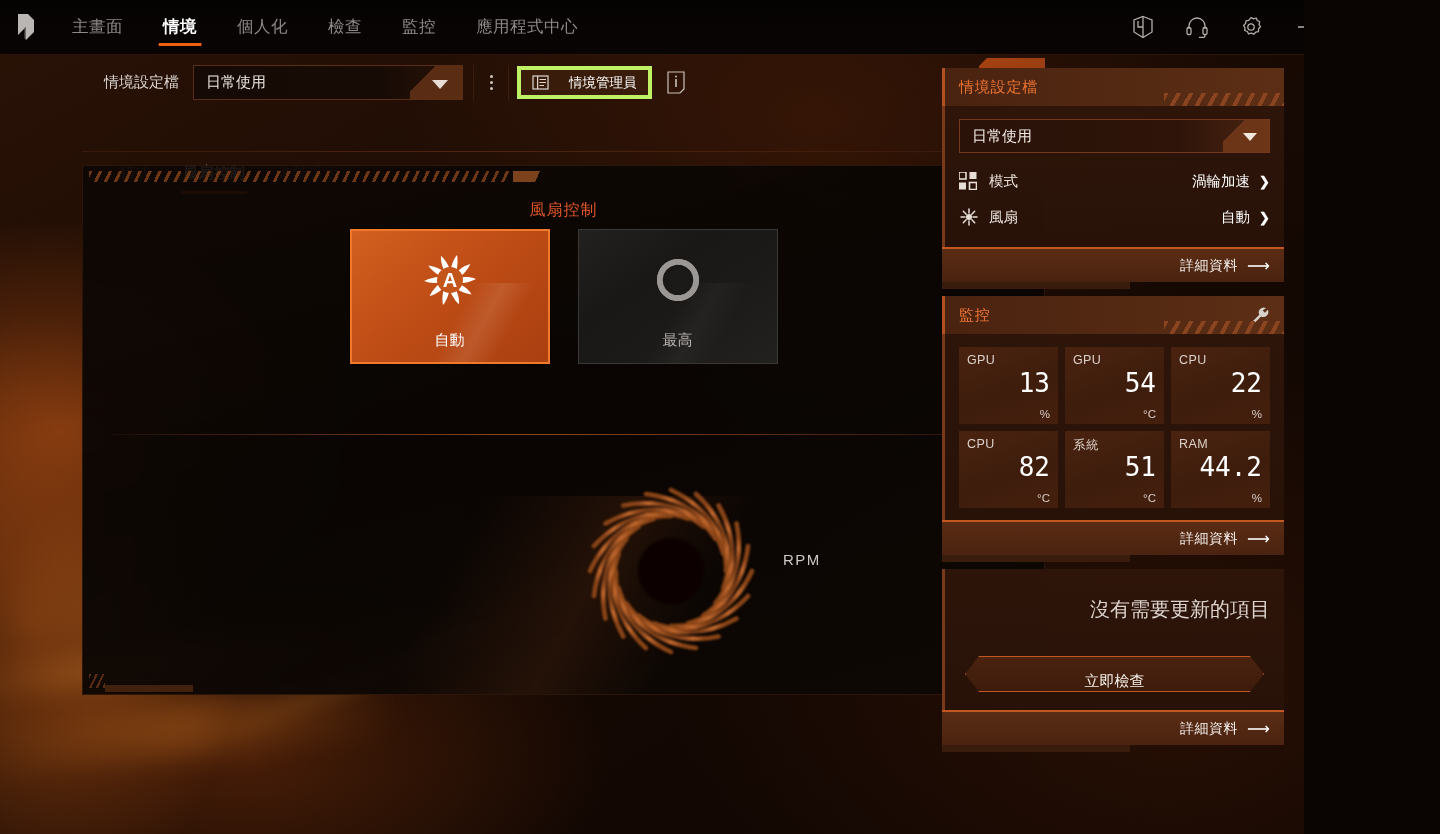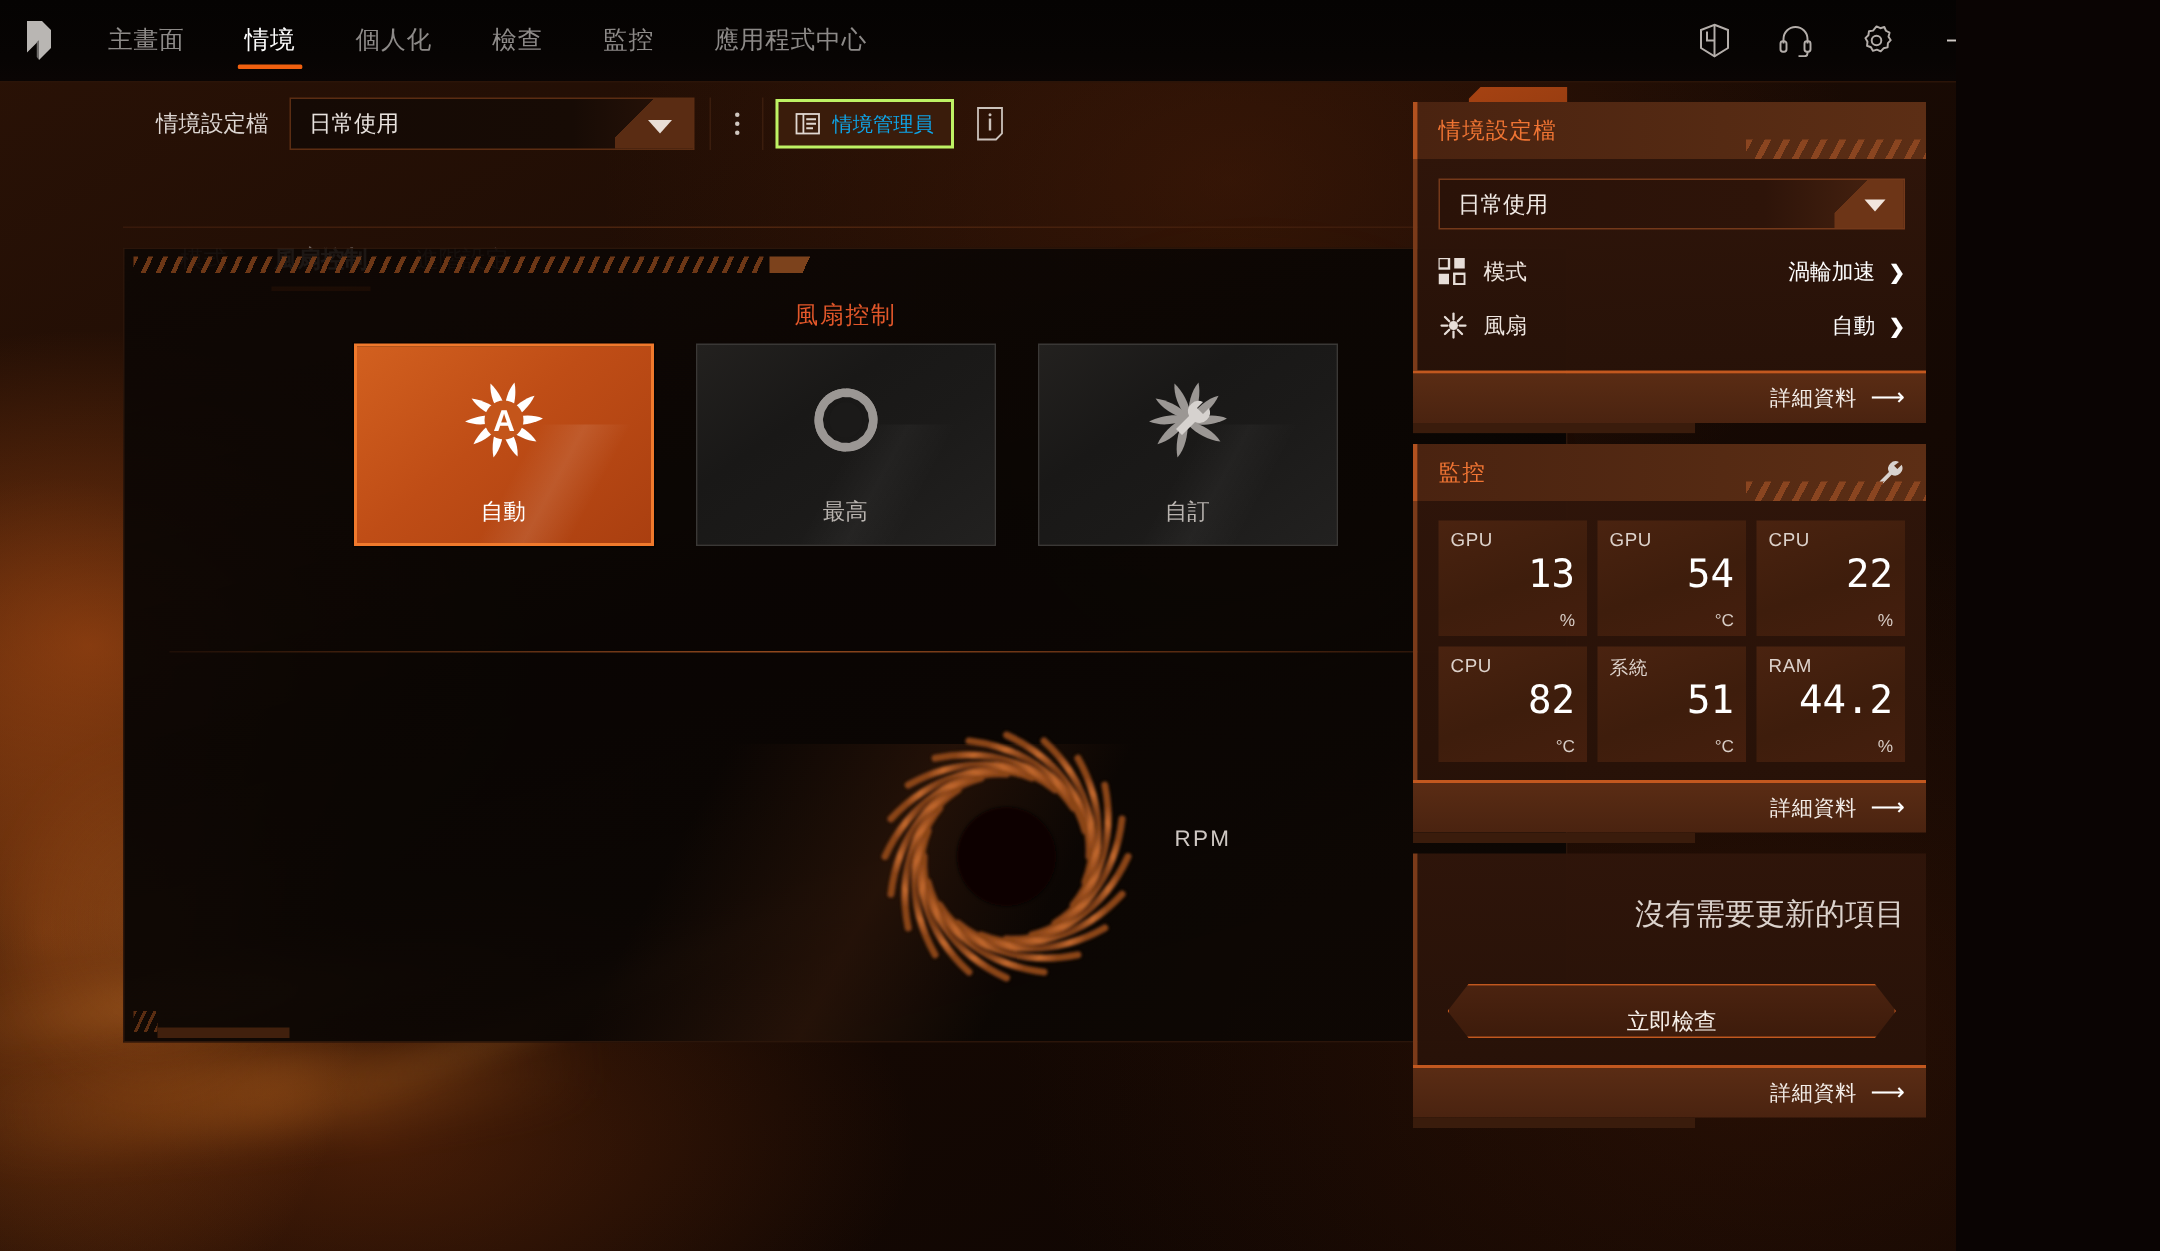--- a/index.html
+++ b/index.html
@@ -50,7 +50,7 @@
     position:relative; display:flex; align-items:center; padding:0 20px;
     font-size:16.5px; color:#8d8a88; letter-spacing:.5px; cursor:default;
   }
-  .nav-item.active{ color:#ffffff; font-weight:normal; }
+  .nav-item.active{ color:#ffffff; font-weight:bold; }
   .nav-item.active::after{
     content:""; position:absolute; left:50%; transform:translateX(-50%);
     bottom:9px; width:58%; height:3px; background:#f0600f; border-radius:1px;

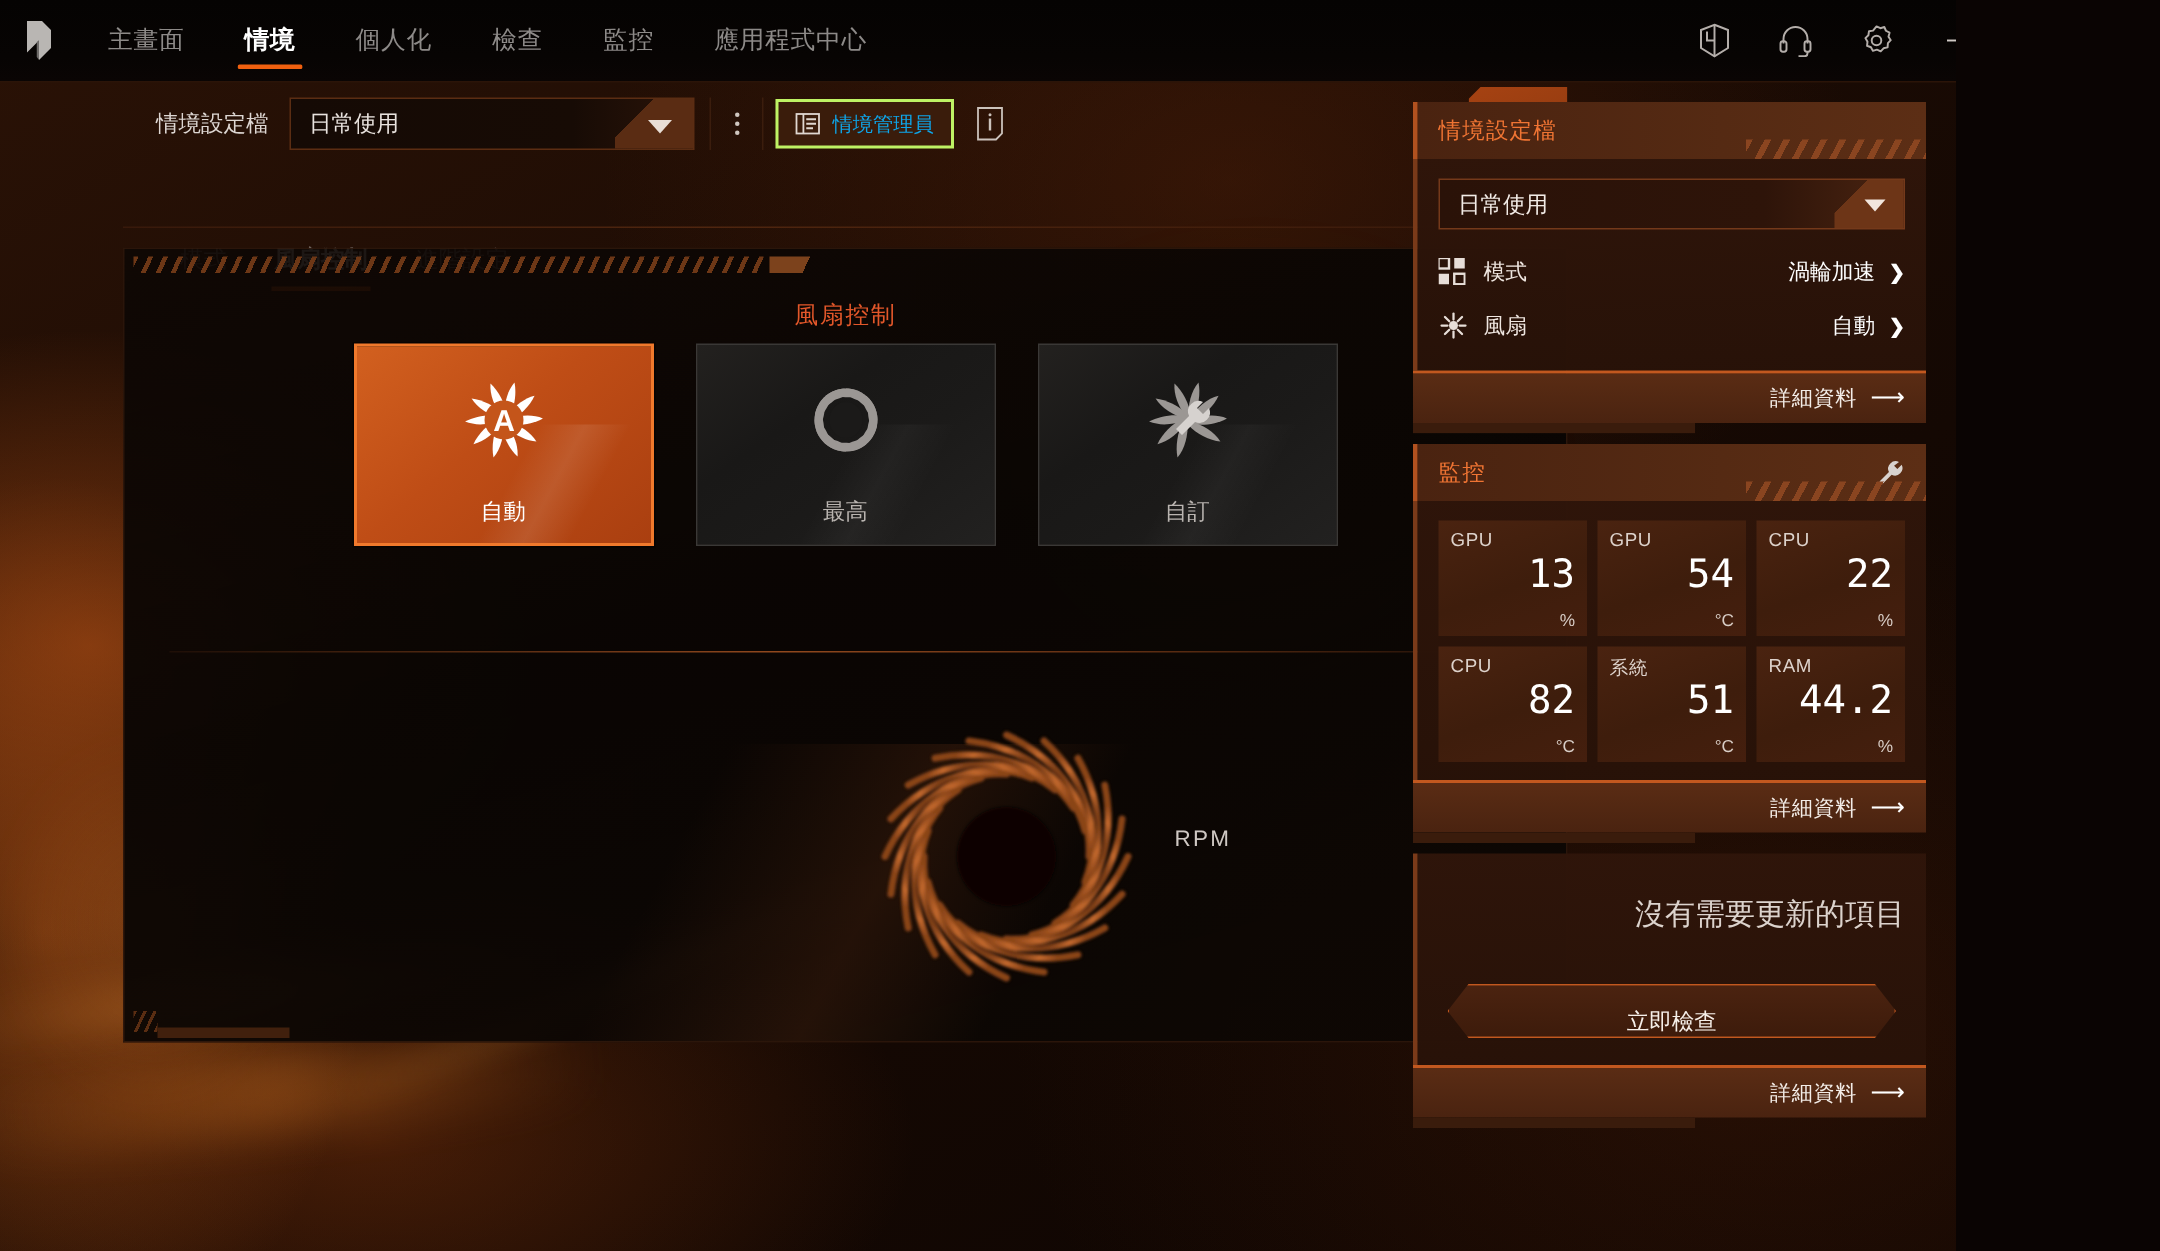--- a/index.html
+++ b/index.html
@@ -82,8 +82,8 @@
     border-left:1px solid #3b1d0d; border-right:1px solid #3b1d0d; }
   .dots-btn b{ width:3px; height:3px; background:#cfc6c0; border-radius:50%; display:block; }
   .mgr-btn{
-    height:33px; margin-left:8px; display:flex; align-items:center; gap:8px; padding:0 11px;
-    background:#3a1c0b; border:2px solid #bef264; font-size:13.5px; color:#0ea5e9; cursor:default;
+    height:33px; margin-left:8px; display:flex; align-items:center; gap:20px; padding:0 11px;
+    background:#3a1c0b; border:4px solid #bef264; font-size:13.5px; color:#ffffff; cursor:default;
   }
   .info-btn{ width:24px; height:26px; margin-left:12px; display:flex; align-items:center; justify-content:center; cursor:default; }
 

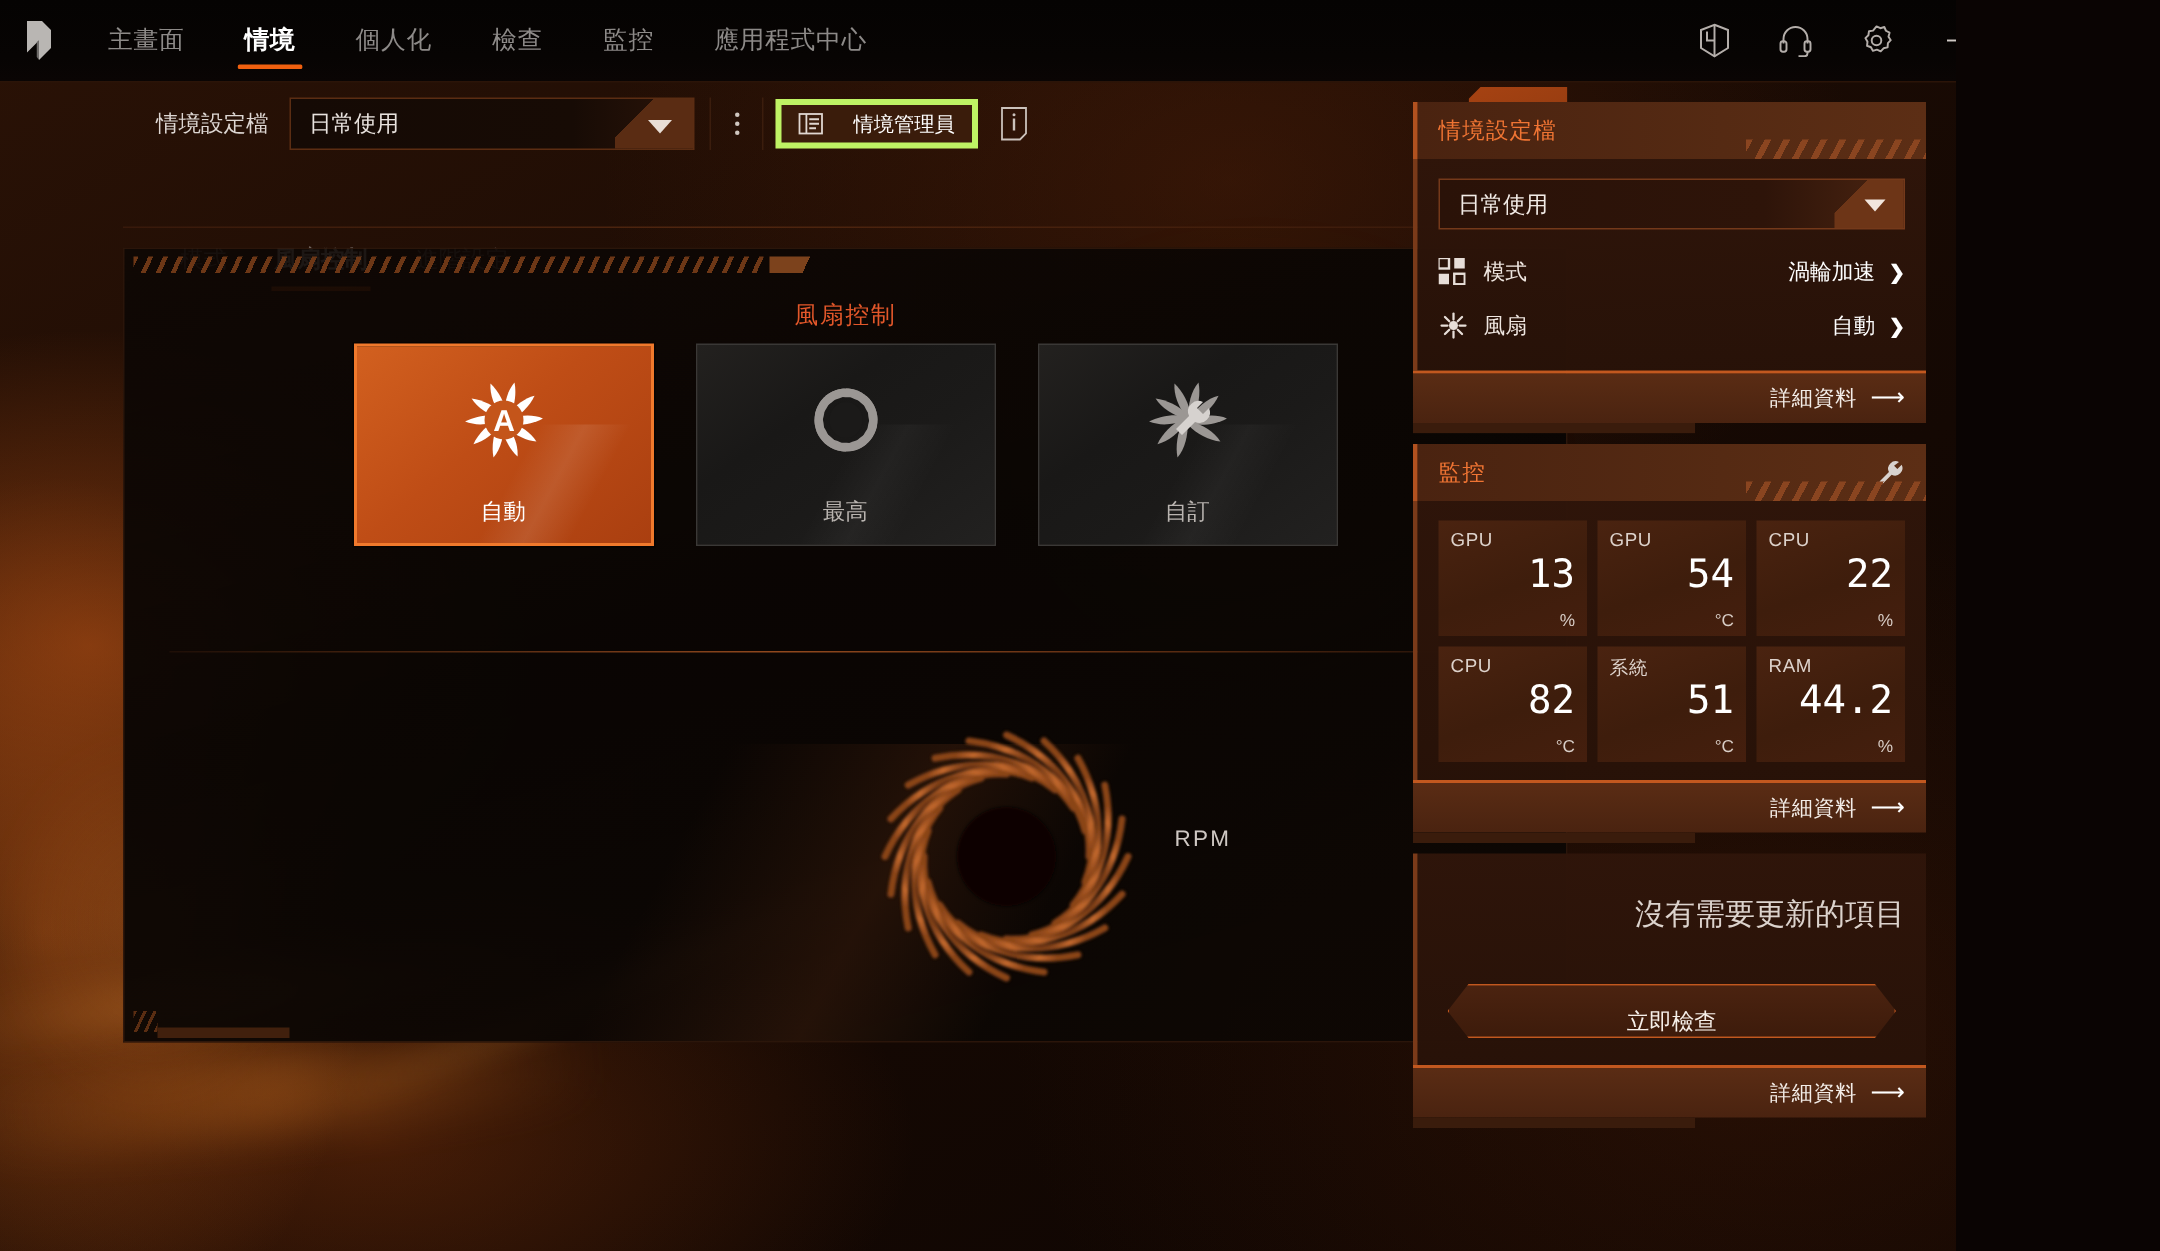--- a/index.html
+++ b/index.html
@@ -448,29 +448,6 @@
           <div class="mode-label">最高</div>
         </div>
 
-        <div class="mode-card idle">
-          <div class="mode-ico">
-            <svg width="74" height="74" viewBox="0 0 74 74">
-              <g fill="#9b9794">
-                <g id="bladeC">
-                    <path d="M37 37 C37 26 39 18 44 12 C45.5 19 44 29 40.5 35 Z"></path>
-                  </g>
-                <use href="#bladeC" transform="rotate(36 37 37)"></use>
-                <use href="#bladeC" transform="rotate(72 37 37)"></use>
-                <use href="#bladeC" transform="rotate(108 37 37)"></use>
-                <use href="#bladeC" transform="rotate(180 37 37)"></use>
-                <use href="#bladeC" transform="rotate(216 37 37)"></use>
-                <use href="#bladeC" transform="rotate(252 37 37)"></use>
-                <use href="#bladeC" transform="rotate(288 37 37)"></use>
-                <use href="#bladeC" transform="rotate(324 37 37)"></use>
-              </g>
-              <g fill="#d6d2cf">
-                <path d="M47 25 a7 7 0 0 0 -9.3 9.3 L29 43 l4 4 8.7-8.7 A7 7 0 0 0 51 29 l-4 4 -4-4 z"></path>
-              </g>
-            </svg>
-          </div>
-          <div class="mode-label">自訂</div>
-        </div>
       </div>
 
       <div class="divider"></div>

